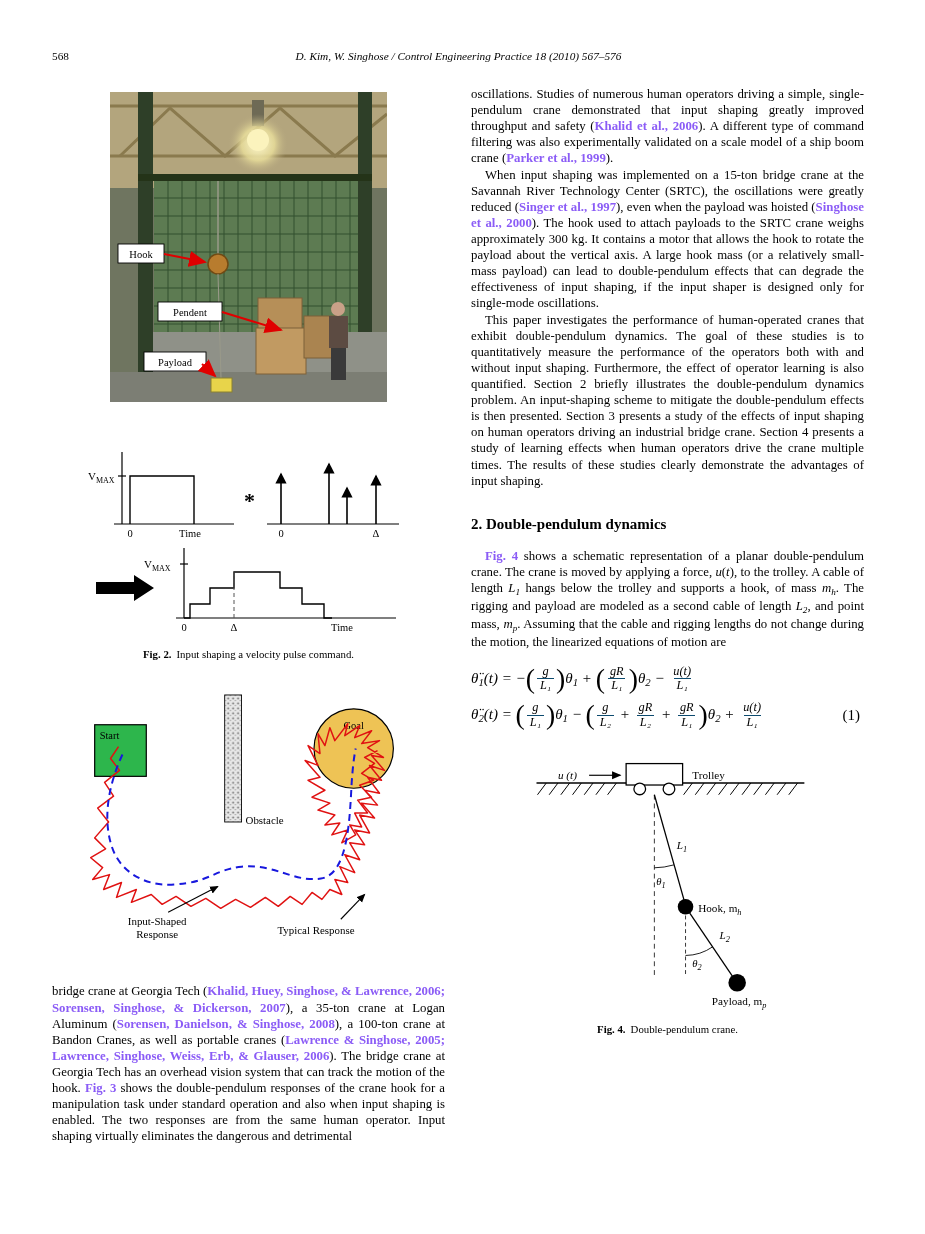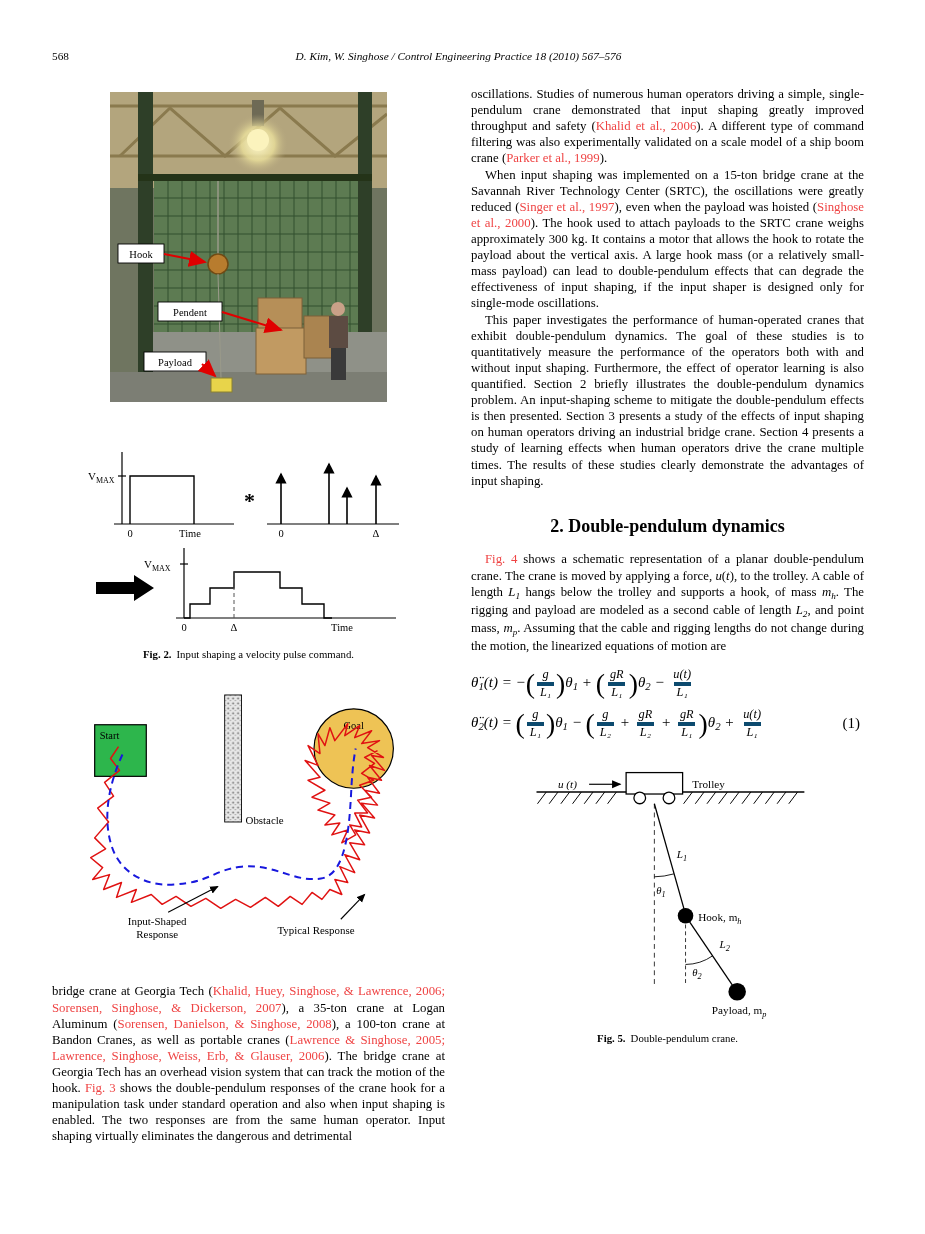--- a/index.html
+++ b/index.html
@@ -17,7 +17,7 @@
   .col{width:393px;font-size:12.8px;line-height:1.26;}
   .p{text-align:justify;margin:0;}
   .indent{text-indent:14px;}
-  .link{color:#ef4444;}
+  .link{color:#8b5cf6;font-weight:bold;}
   .i{font-style:italic;}
   .sub{font-size:0.72em;vertical-align:-0.28em;font-style:italic;}
   .bigp{font-size:1.85em;vertical-align:middle;line-height:1;font-style:normal;font-weight:300;}

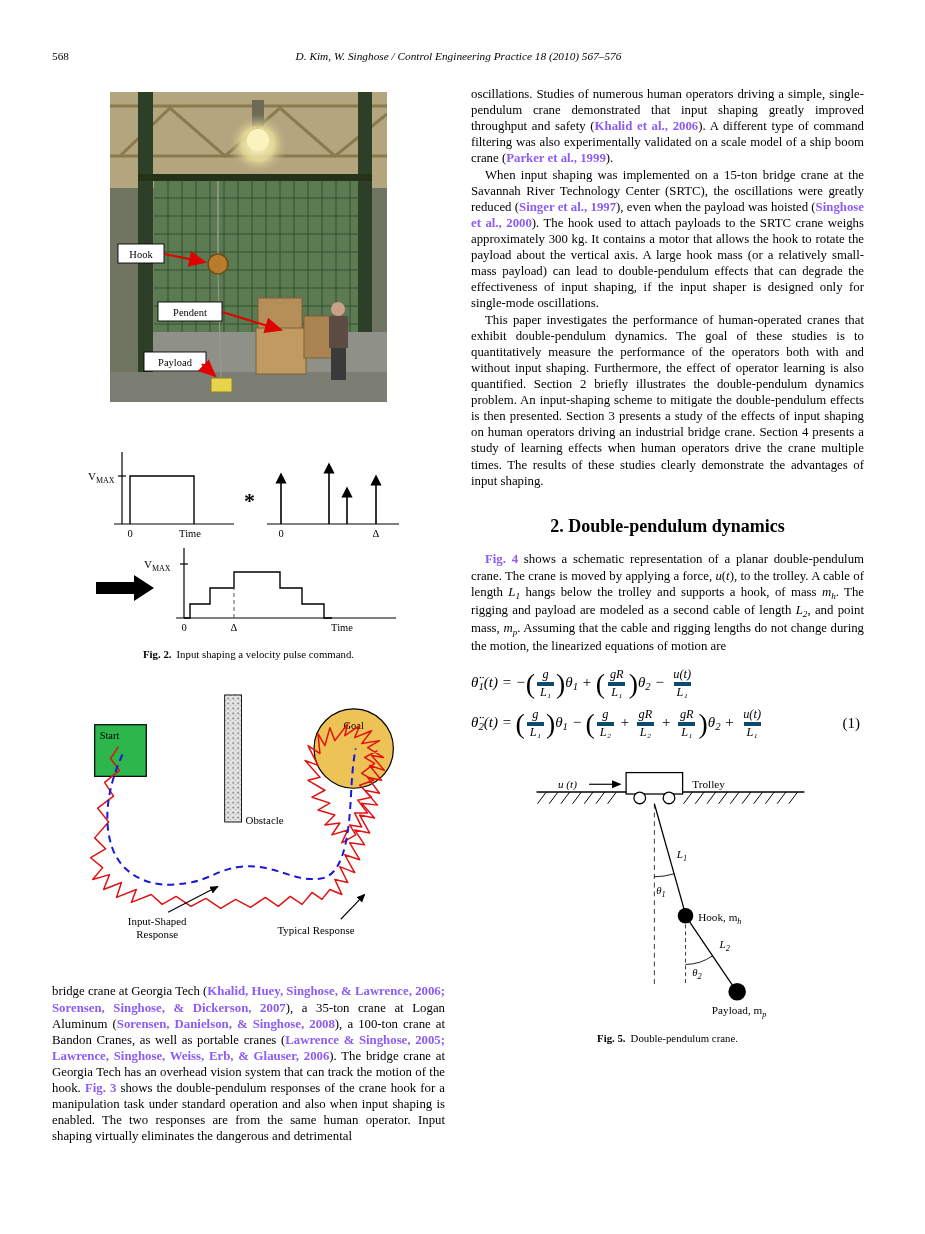--- a/index.html
+++ b/index.html
@@ -24,7 +24,7 @@
   .frac{display:inline-flex;flex-direction:column;align-items:center;vertical-align:middle;margin:0 2px;line-height:1.12;font-size:0.82em;text-align:center;}
   .fnum{display:block;padding:0 3px;}
   .fden{display:block;border-top:4px solid #0c4a6e;padding:0 3px;}
-  .section-heading{font-size:18px;font-weight:bold;margin:26px 0 14px 0;text-align:center;}
+  .section-heading{font-size:15px;font-weight:bold;margin:26px 0 14px 0;}
   .equation-block{margin:14px 0 10px 0;font-style:italic;font-size:15px;}
   .eqrow{display:flex;align-items:center;margin:8px 0;}
   .eqbody{flex:1;}

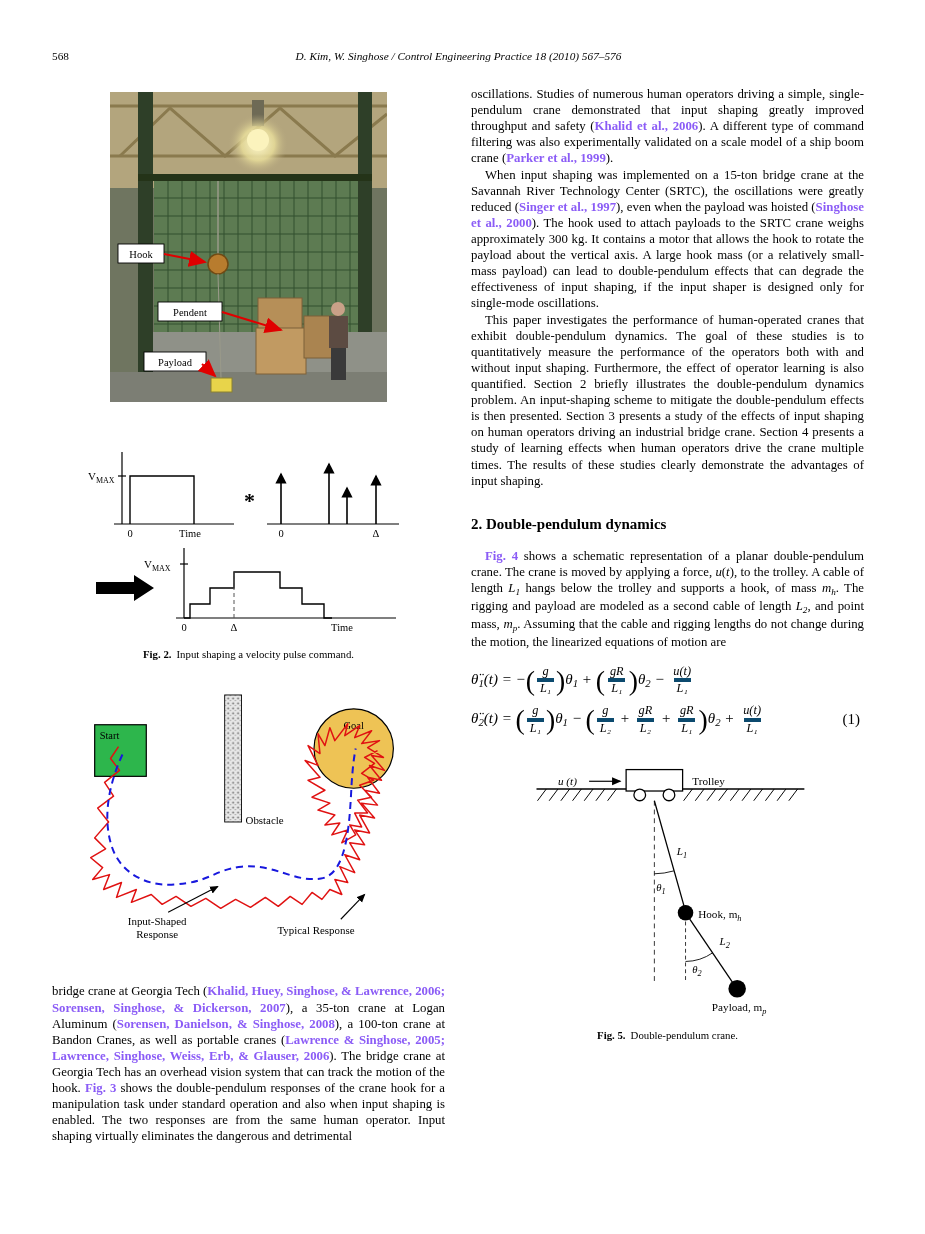--- a/index.html
+++ b/index.html
@@ -23,7 +23,7 @@
   .bigp{font-size:1.85em;vertical-align:middle;line-height:1;font-style:normal;font-weight:300;}
   .frac{display:inline-flex;flex-direction:column;align-items:center;vertical-align:middle;margin:0 2px;line-height:1.12;font-size:0.82em;text-align:center;}
   .fnum{display:block;padding:0 3px;}
-  .fden{display:block;border-top:4px solid #0c4a6e;padding:0 3px;}
+  .fden{display:block;border-top:1px solid #0c4a6e;padding:0 3px;}
   .section-heading{font-size:15px;font-weight:bold;margin:26px 0 14px 0;}
   .equation-block{margin:14px 0 10px 0;font-style:italic;font-size:15px;}
   .eqrow{display:flex;align-items:center;margin:8px 0;}

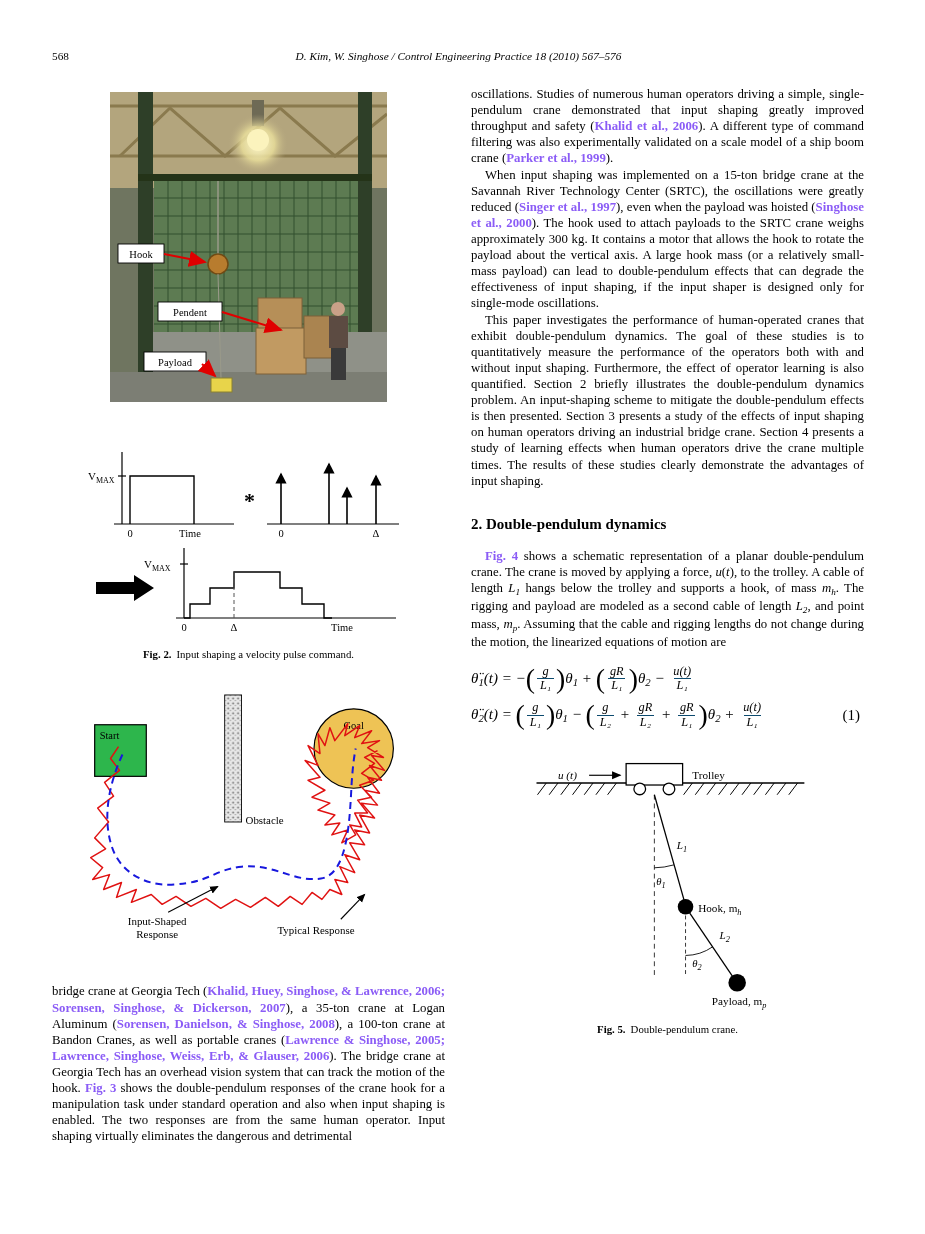--- a/index.html
+++ b/index.html
@@ -272,7 +272,7 @@
           <text x="228" y="264" font-size="11.5" text-anchor="middle"><tspan>Payload, m</tspan><tspan dy="3" font-size="8.5" class="svgit">p</tspan></text>
         </svg>
         <div class="caption">
-          <b>Fig. 5.</b><span>Double-pendulum crane.</span>
+          <b>Fig. 4.</b><span>Double-pendulum crane.</span>
         </div>
       </div>
     </div>

